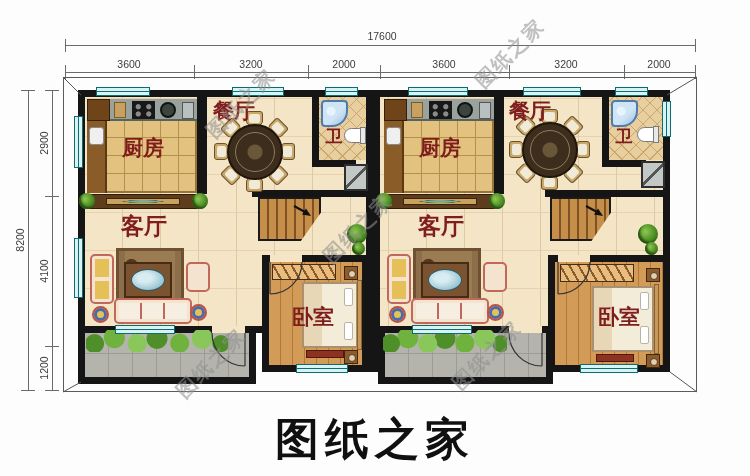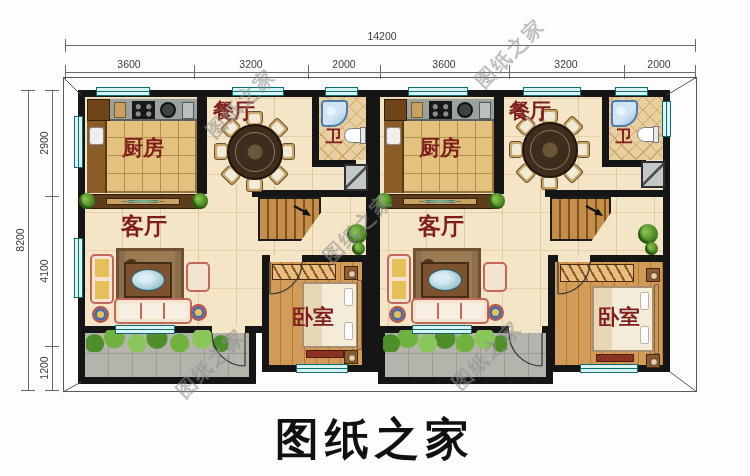--- a/index.html
+++ b/index.html
@@ -119,7 +119,7 @@
   <div class="abs dline" style="left:65px;top:45px;width:630px;height:1px"></div>
   <div class="abs dline" style="left:65px;top:39px;width:1px;height:13px"></div>
   <div class="abs dline" style="left:695px;top:39px;width:1px;height:13px"></div>
-  <div class="abs dnum" style="left:352px;top:30px;width:60px">14200</div>
+  <div class="abs dnum" style="left:352px;top:30px;width:60px">17600</div>
   <div class="abs dline" style="left:65px;top:72px;width:630px;height:1px"></div>
   <div class="abs dline" style="left:65px;top:65px;width:1px;height:14px"></div>
   <div class="abs dline" style="left:194px;top:65px;width:1px;height:14px"></div>

